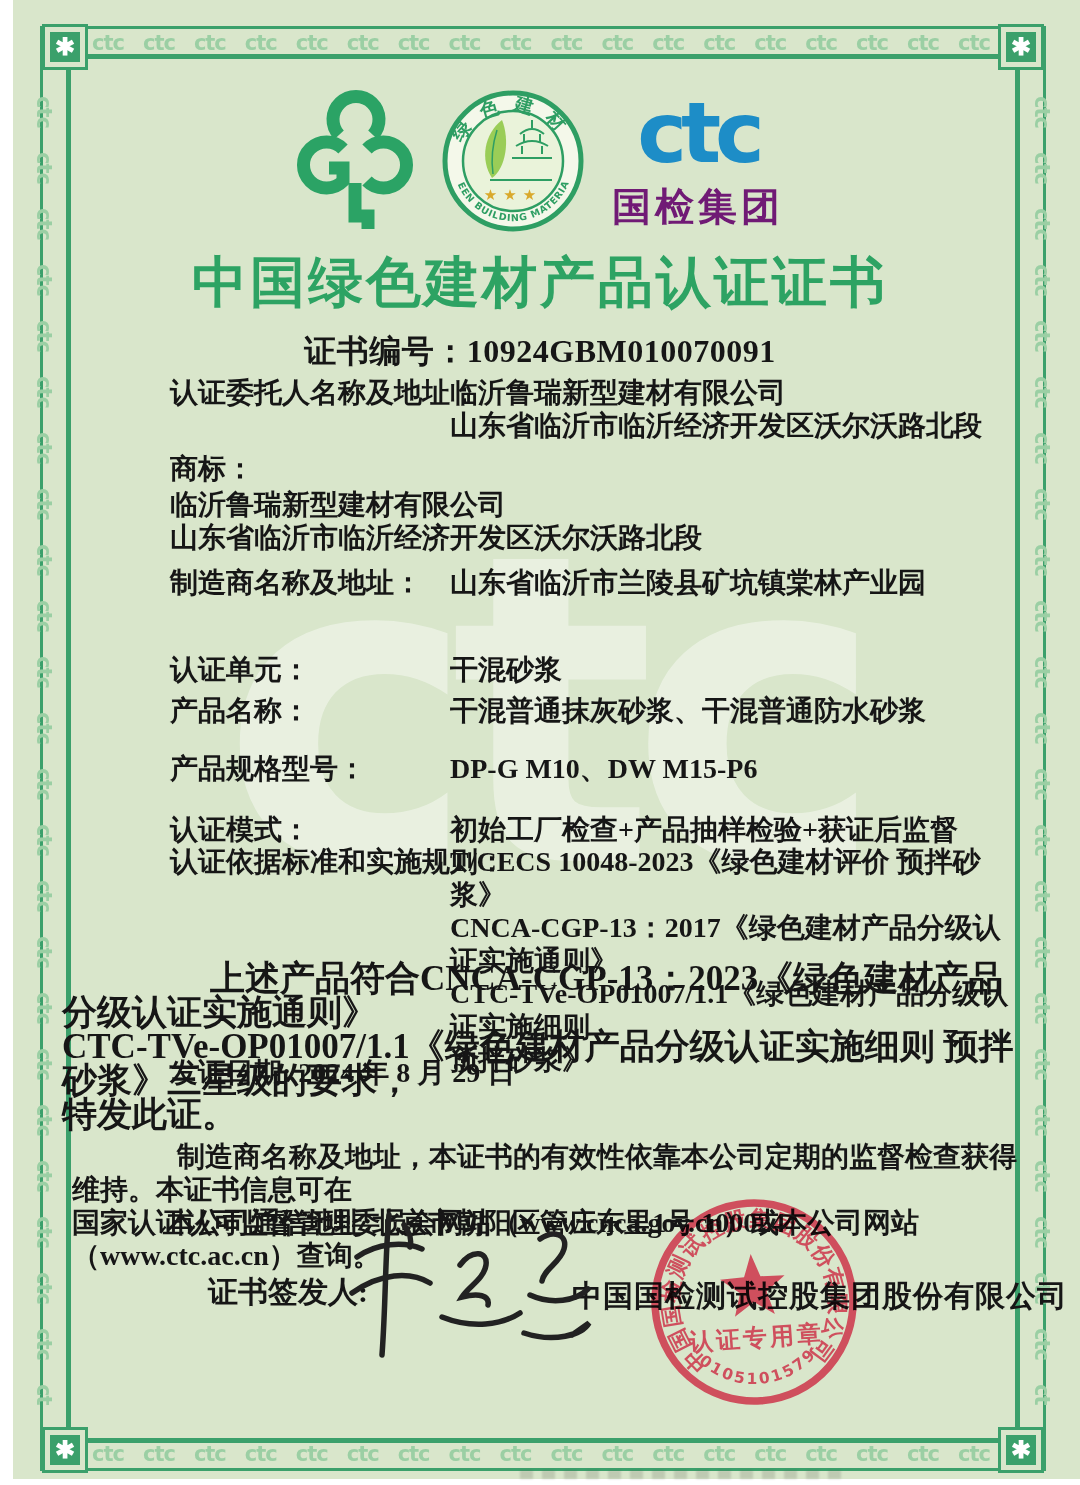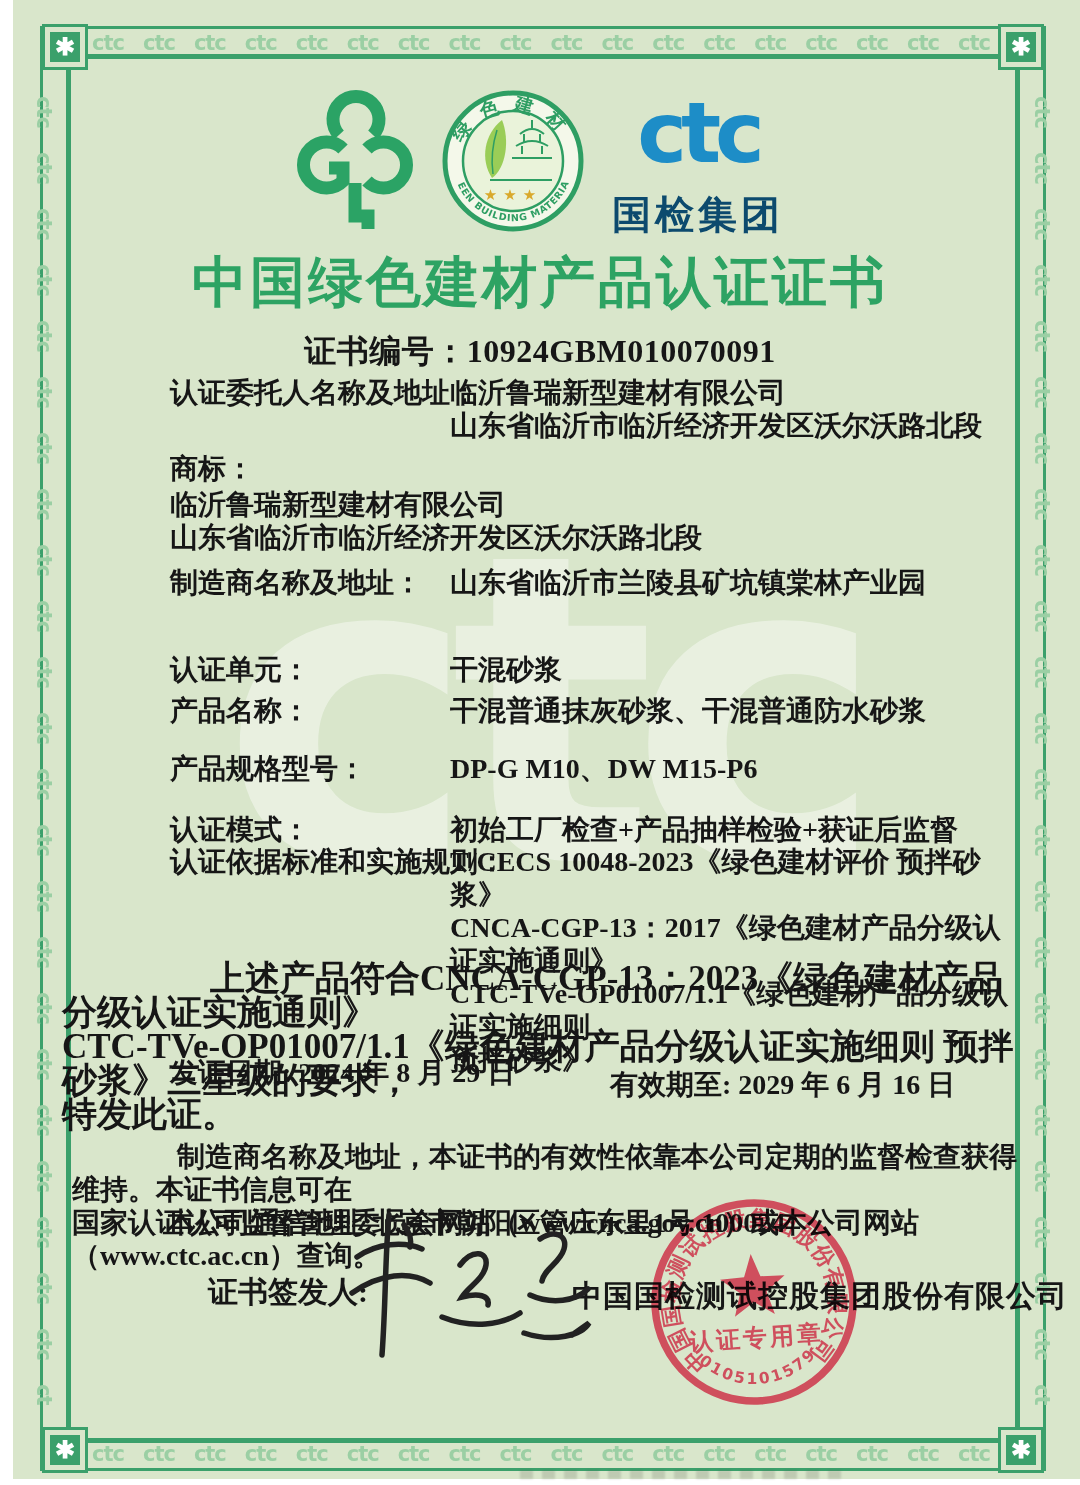--- a/index.html
+++ b/index.html
@@ -41,7 +41,7 @@
   .ctc-logo{margin-top:6px;text-align:center;}
   .ctc-word{font-family:"DejaVu Sans",sans-serif;font-weight:800;font-size:84px;line-height:.95;
             color:#1d8dc7;letter-spacing:-6px;}
-  .ctc-sub{margin-top:14px;font-weight:700;font-size:39px;color:#0c4a6e;letter-spacing:4px;}
+  .ctc-sub{margin-top:6px;font-weight:700;font-size:39px;color:#701a75;letter-spacing:4px;}
 
   .title{position:absolute;top:246px;left:0;right:0;text-align:center;font-weight:700;
          font-size:55px;color:#2da363;letter-spacing:3px;}

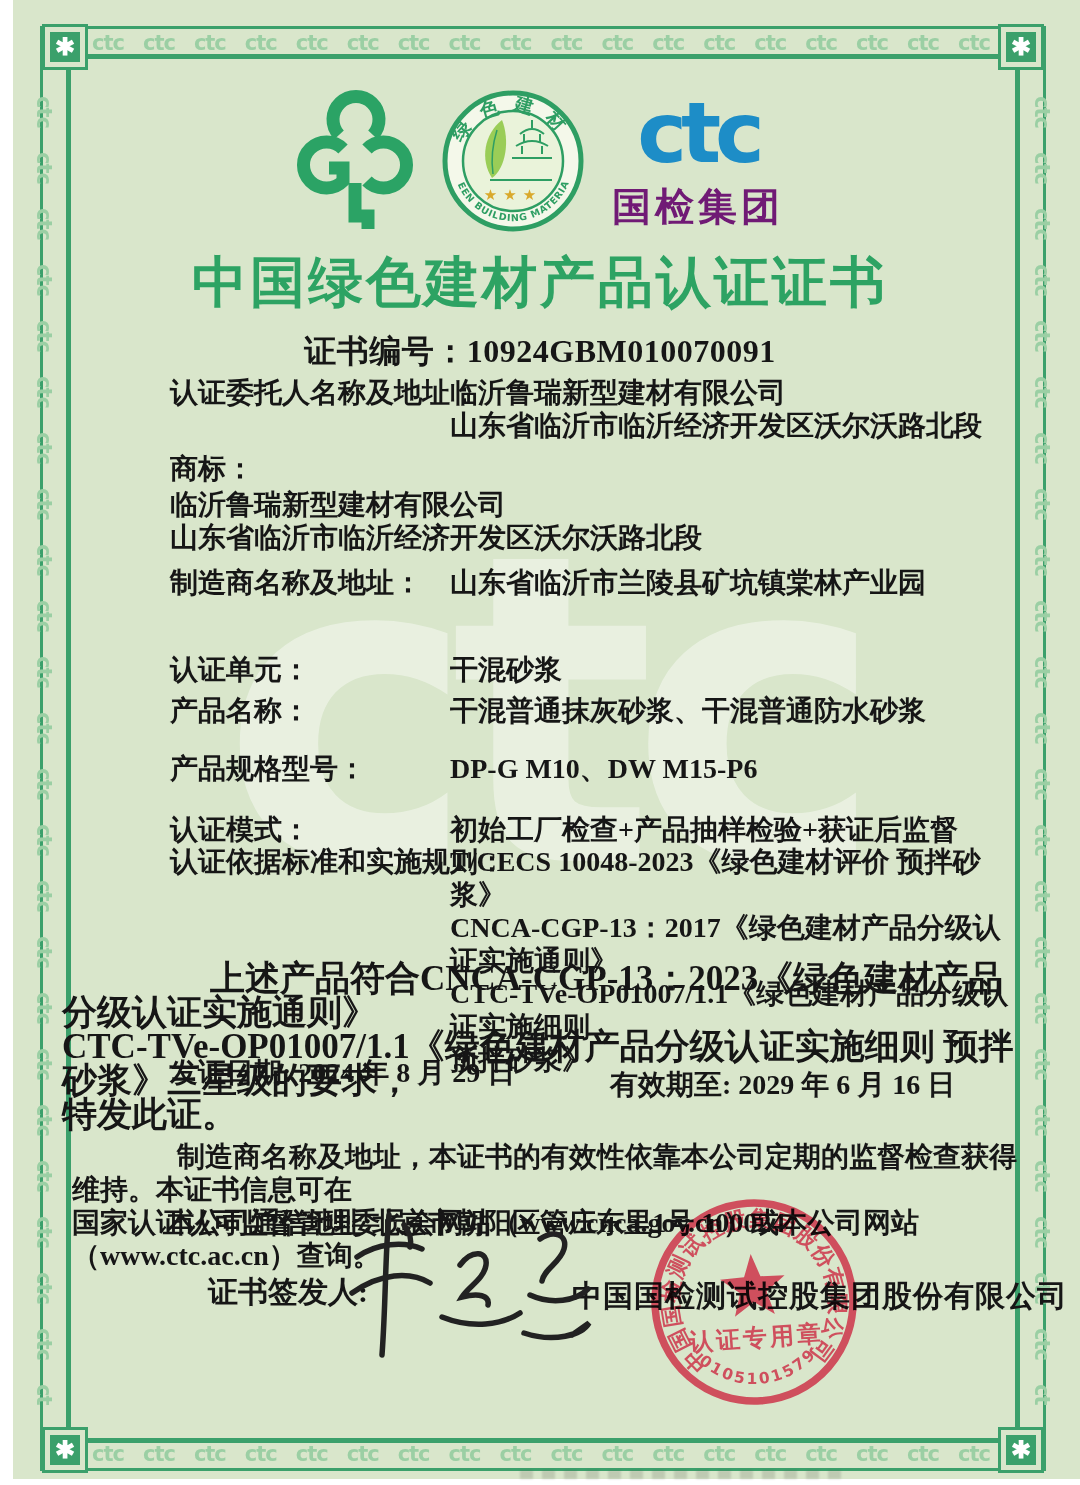--- a/index.html
+++ b/index.html
@@ -302,7 +302,6 @@
         </div>
 
       <div class="daterow d-issue"><span>发证日期:</span> <span>2024 年 8 月 29 日</span></div>
-      <div class="daterow d-valid"><span>有效期至:</span> <span>2029 年 6 月 16 日</span></div>
 
       <div id="notice" class="notice">
           <div class="nline first">制造商名称及地址，本证书的有效性依靠本公司定期的监督检查获得维持。本证书信息可在</div>

